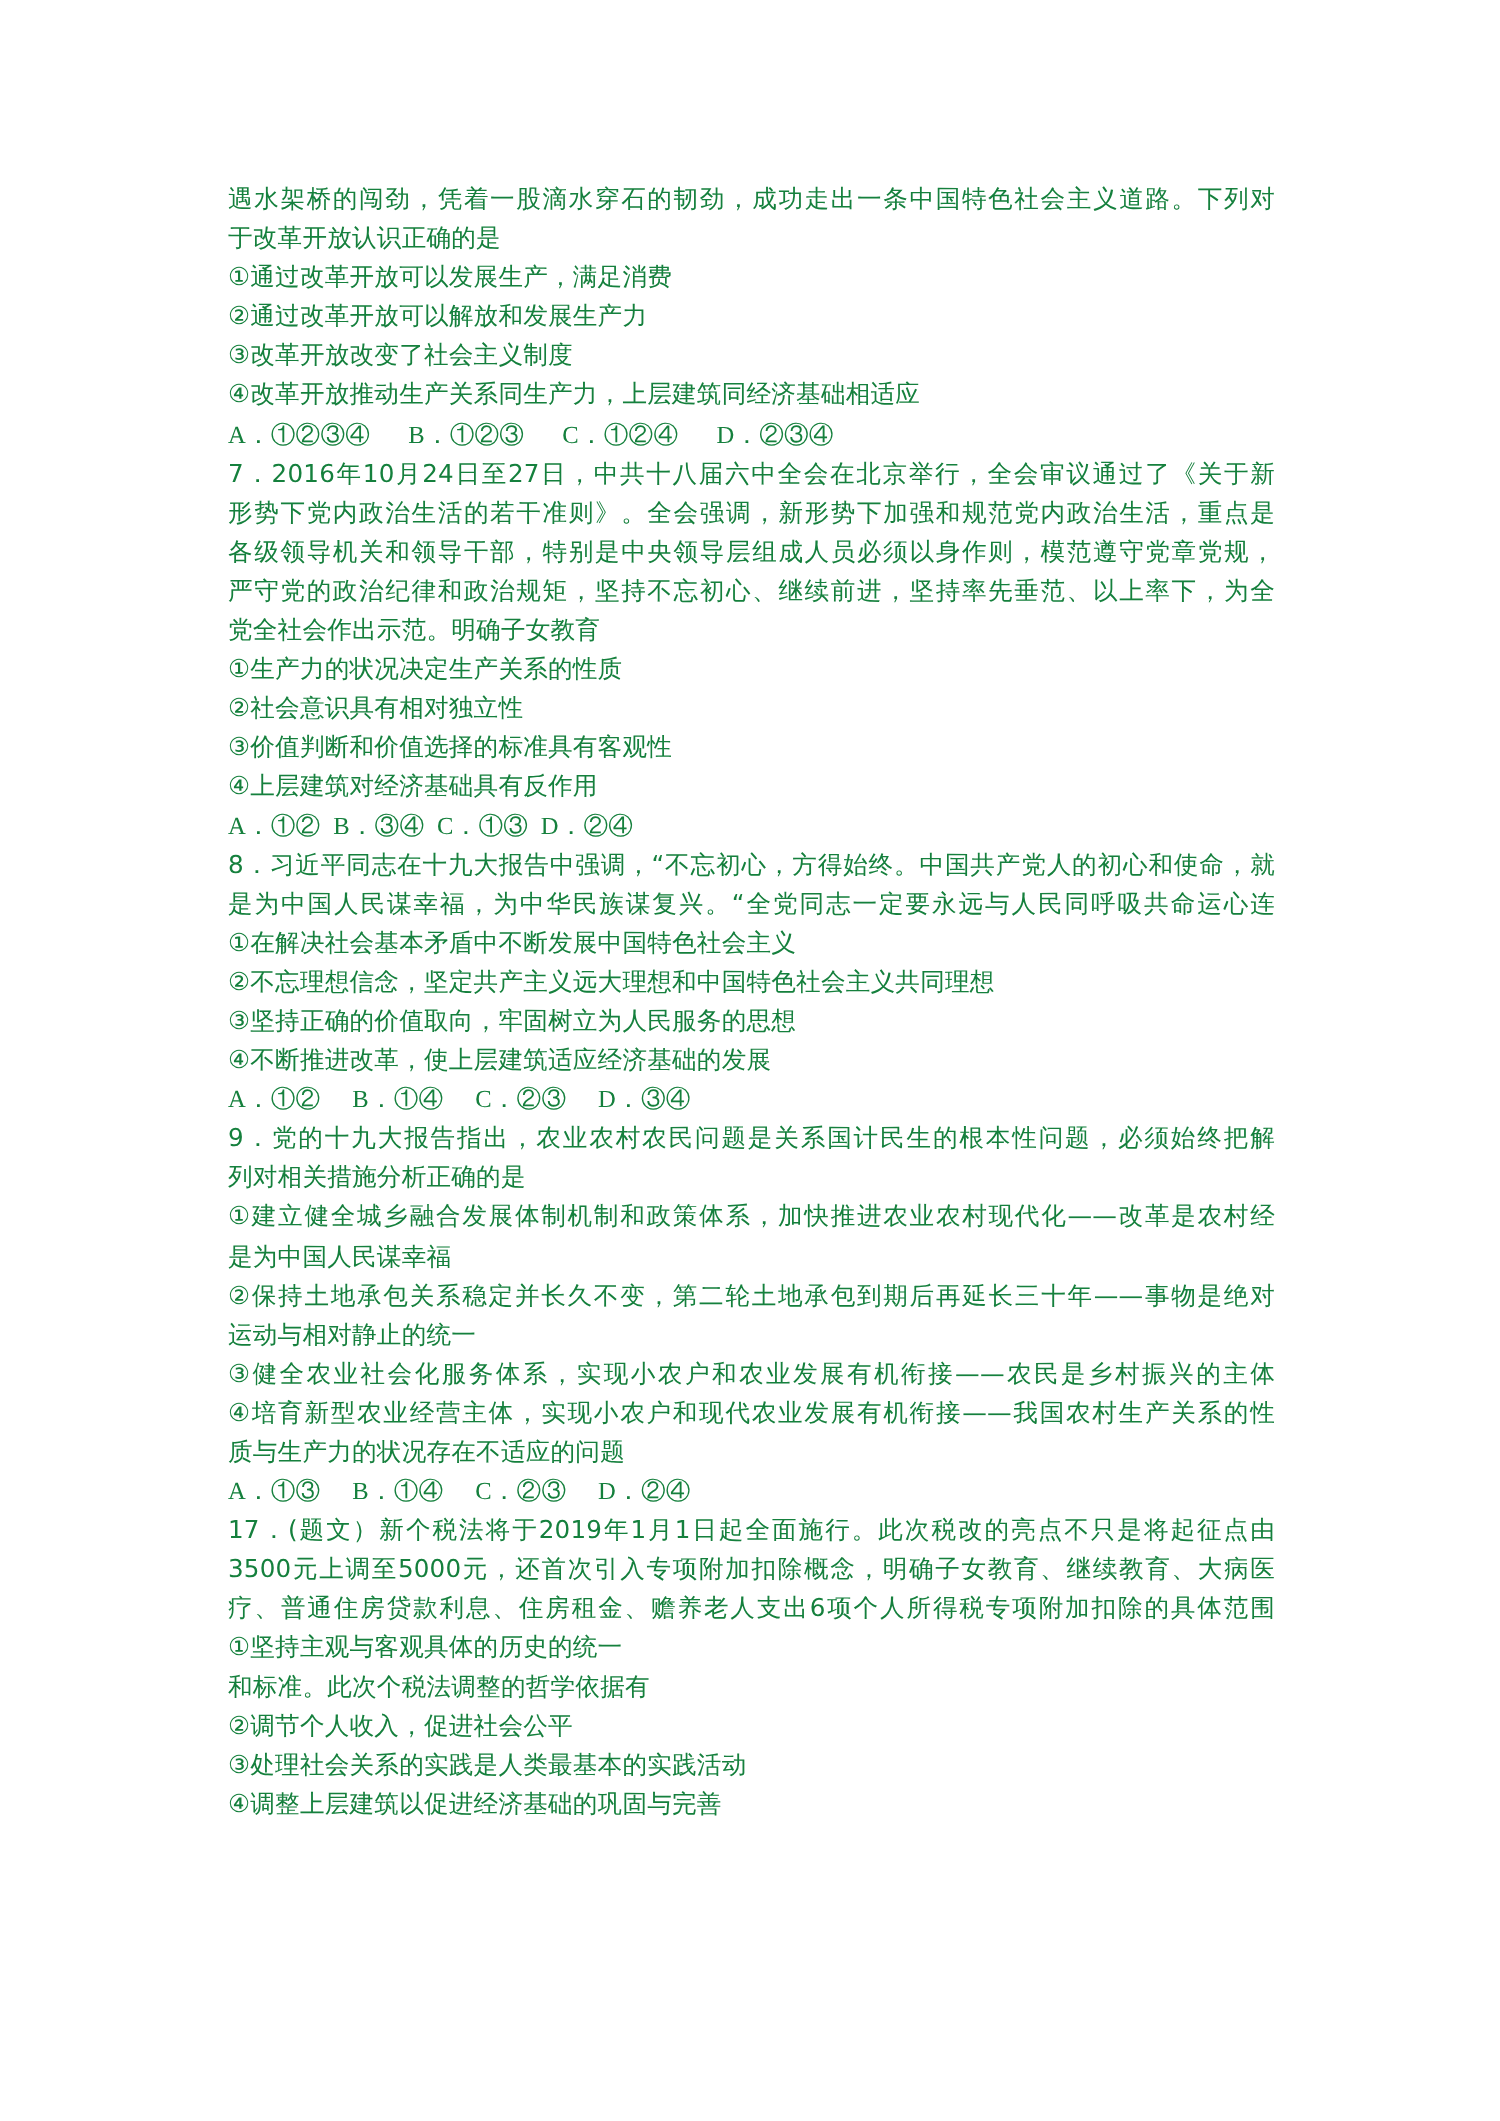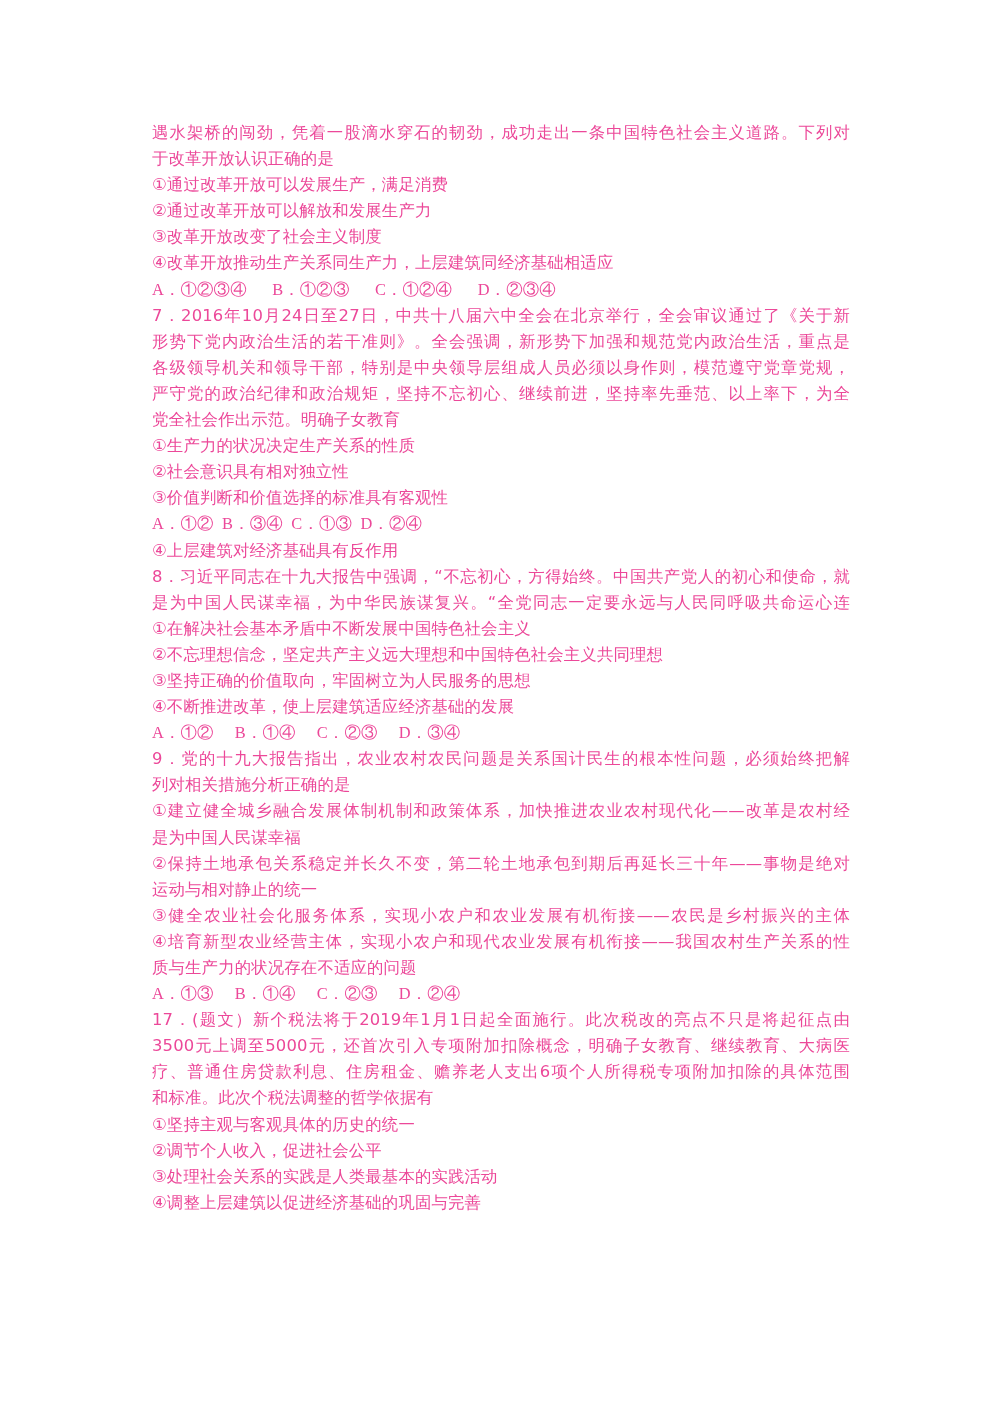--- a/index.html
+++ b/index.html
@@ -12,7 +12,7 @@
     font-family: "DejaVu Sans", "Liberation Sans", sans-serif;
     font-size: 16.4px;
     line-height: 26.1px;
-    color: #ec4899;
+    color: #15803d;
   }
   .line { white-space: nowrap; height: 26.1px; letter-spacing: 0.15px; }
   .justify { text-align: justify; text-align-last: justify; white-space: normal; }

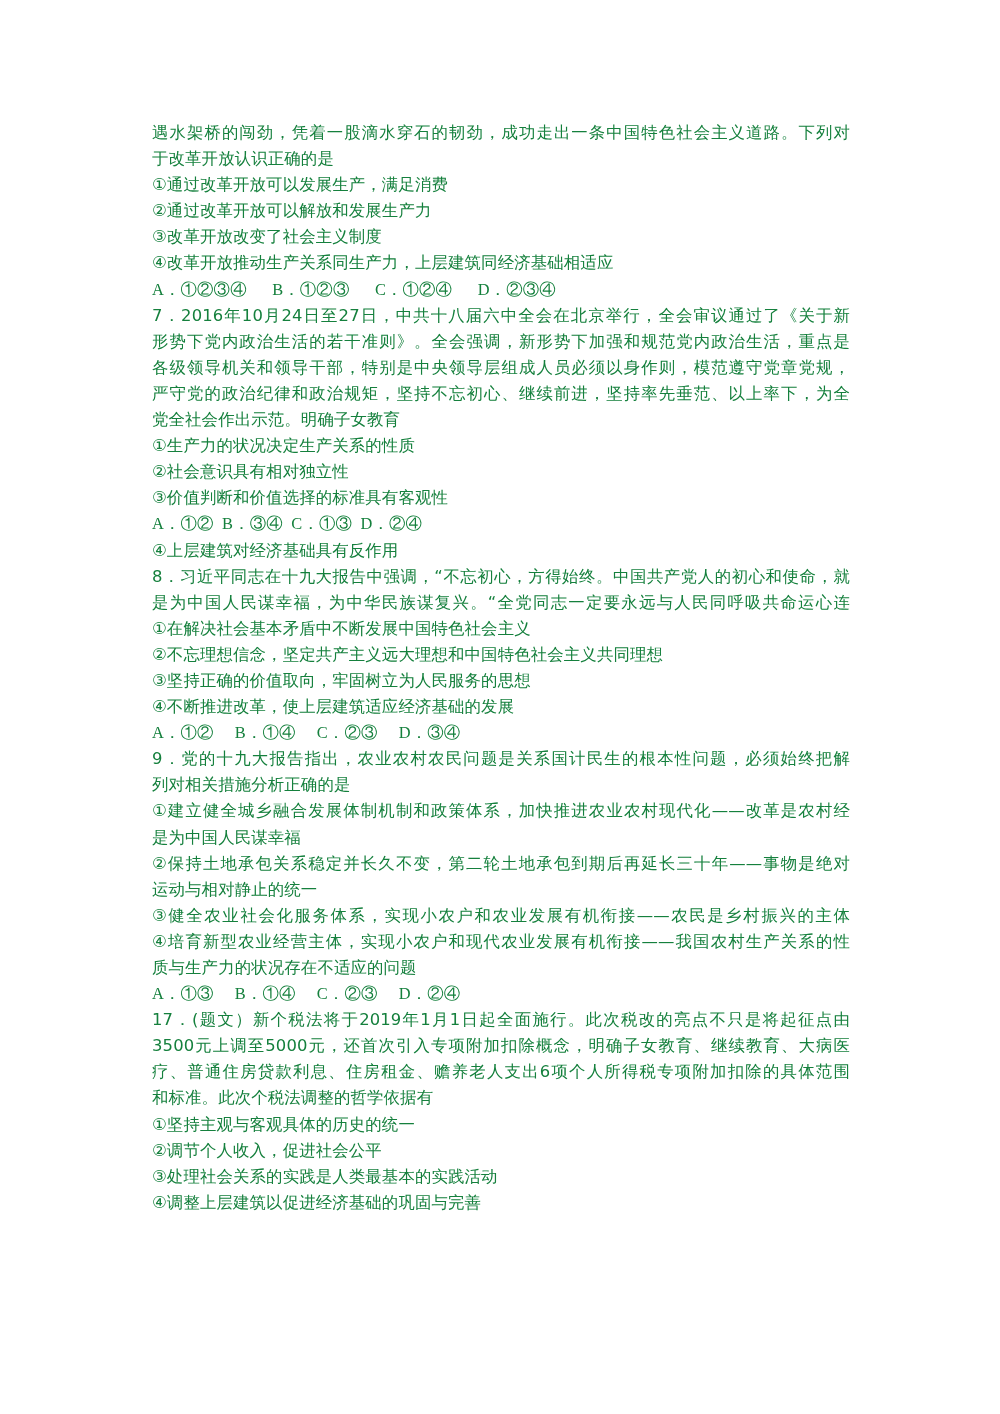--- a/index.html
+++ b/index.html
@@ -37,8 +37,8 @@
     <div class="line">①生产力的状况决定生产关系的性质</div>
     <div class="line">②社会意识具有相对独立性</div>
     <div class="line">③价值判断和价值选择的标准具有客观性</div>
+    <div class="line">④上层建筑对经济基础具有反作用</div>
     <div class="line opts">A．①②  B．③④  C．①③  D．②④</div>
-    <div class="line">④上层建筑对经济基础具有反作用</div>
     <div class="line justify">8．习近平同志在十九大报告中强调，“不忘初心，方得始终。中国共产党人的初心和使命，就</div>
     <div class="line justify">是为中国人民谋幸福，为中华民族谋复兴。“全党同志一定要永远与人民同呼吸共命运心连</div>
     <div class="line">①在解决社会基本矛盾中不断发展中国特色社会主义</div>

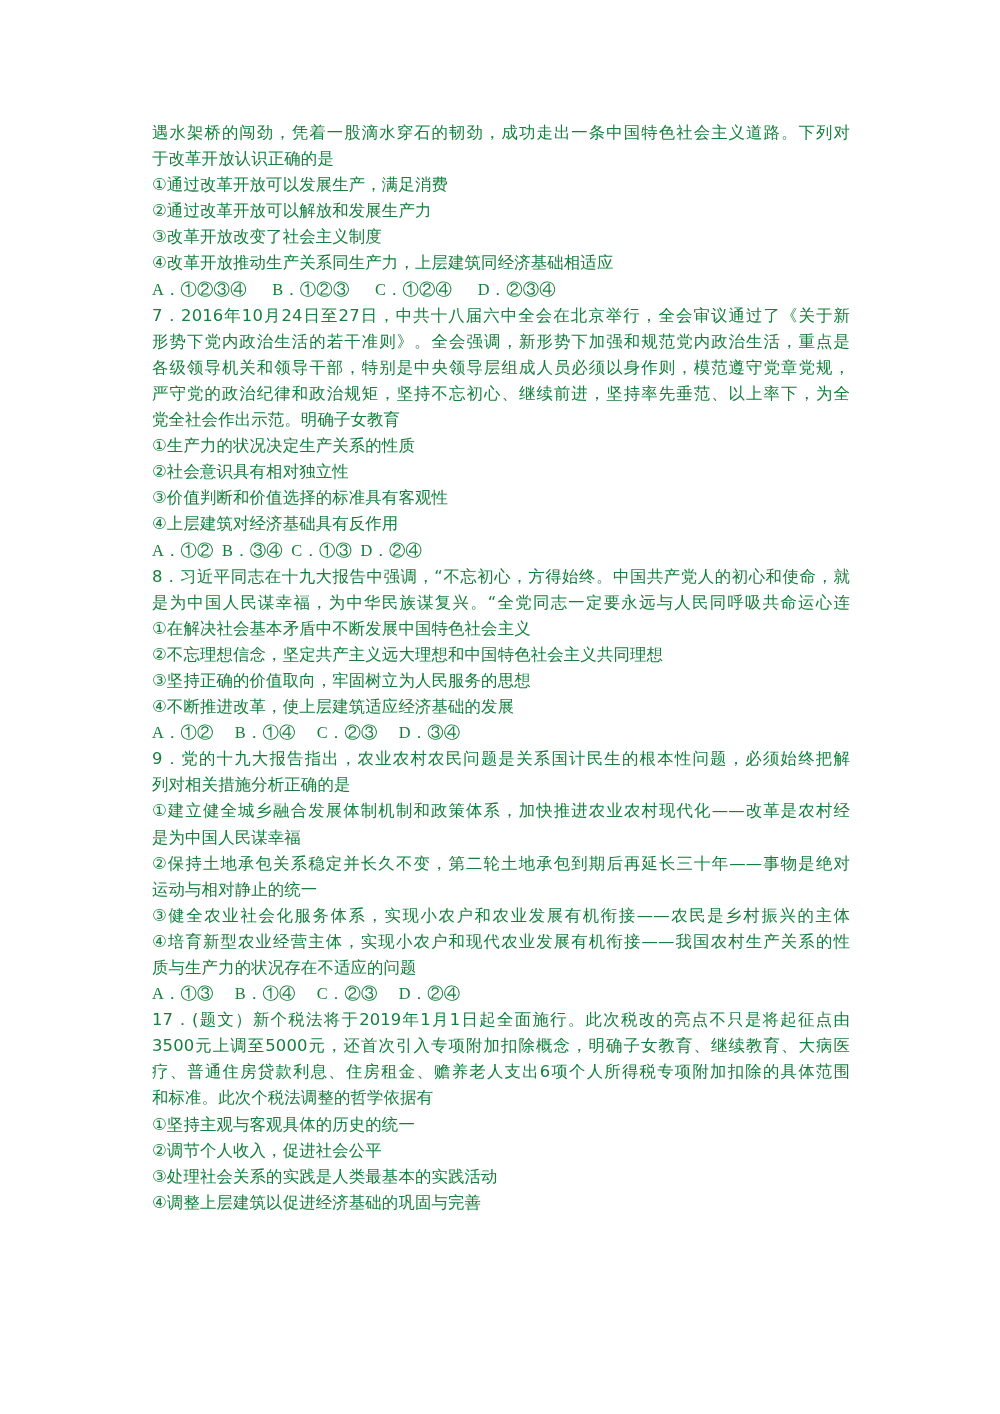--- a/index.html
+++ b/index.html
@@ -59,8 +59,8 @@
     <div class="line justify">17．(题文）新个税法将于2019年1月1日起全面施行。此次税改的亮点不只是将起征点由</div>
     <div class="line justify">3500元上调至5000元，还首次引入专项附加扣除概念，明确子女教育、继续教育、大病医</div>
     <div class="line justify">疗、普通住房贷款利息、住房租金、赡养老人支出6项个人所得税专项附加扣除的具体范围</div>
+    <div class="line">①坚持主观与客观具体的历史的统一</div>
     <div class="line">和标准。此次个税法调整的哲学依据有</div>
-    <div class="line">①坚持主观与客观具体的历史的统一</div>
     <div class="line">②调节个人收入，促进社会公平</div>
     <div class="line">③处理社会关系的实践是人类最基本的实践活动</div>
     <div class="line">④调整上层建筑以促进经济基础的巩固与完善</div>

